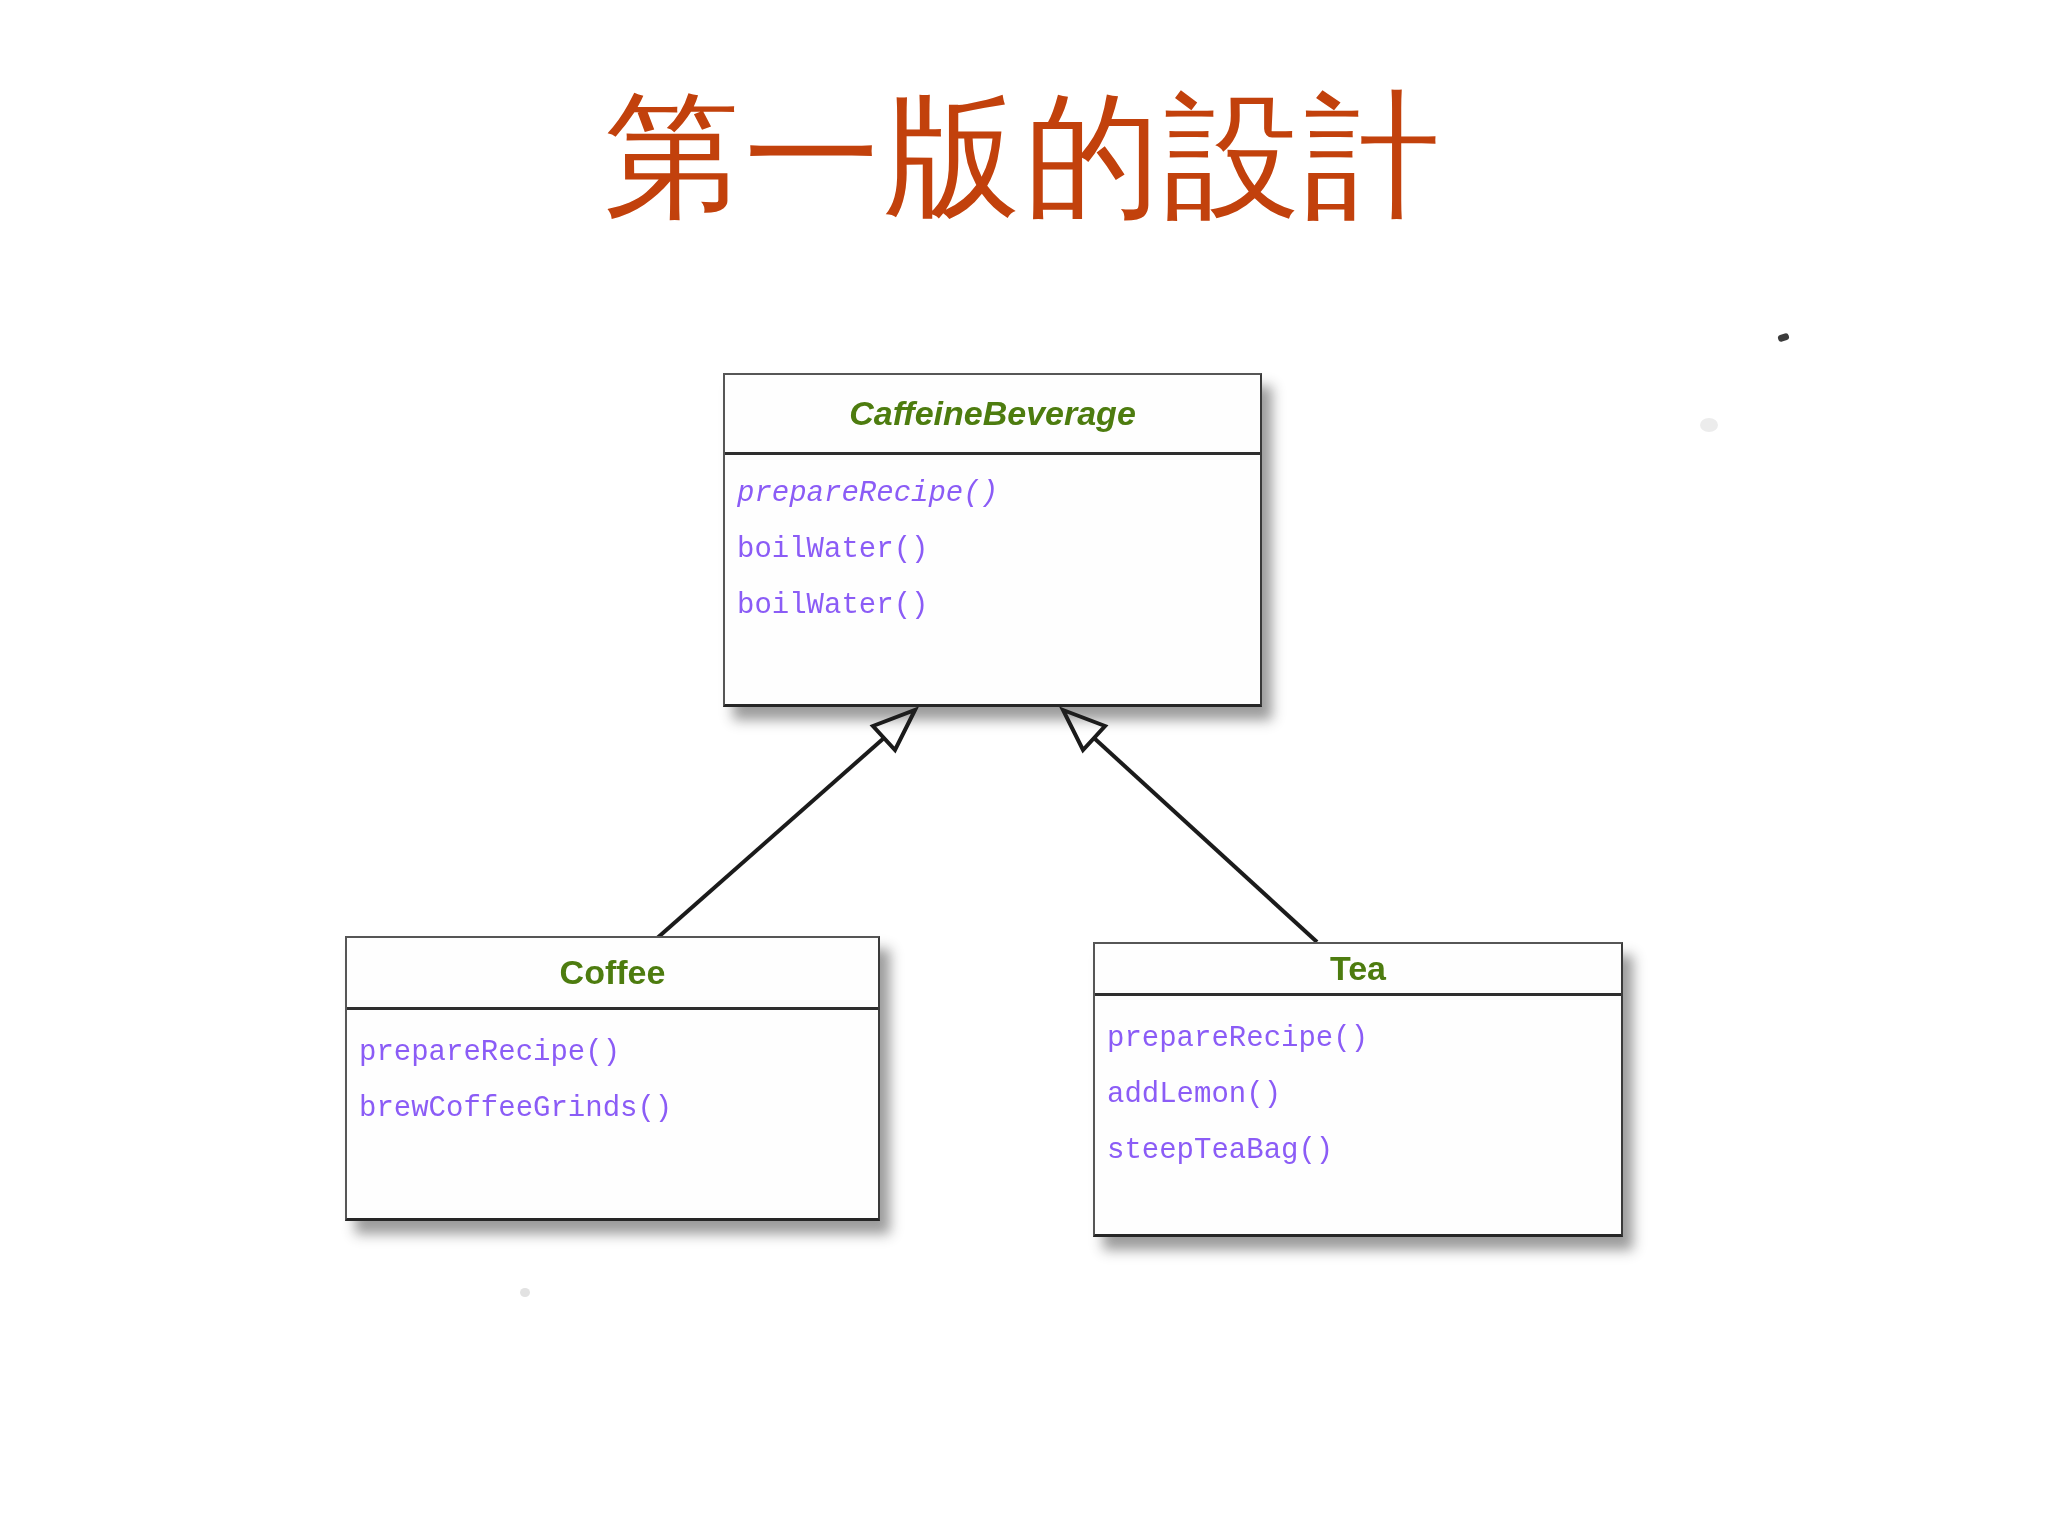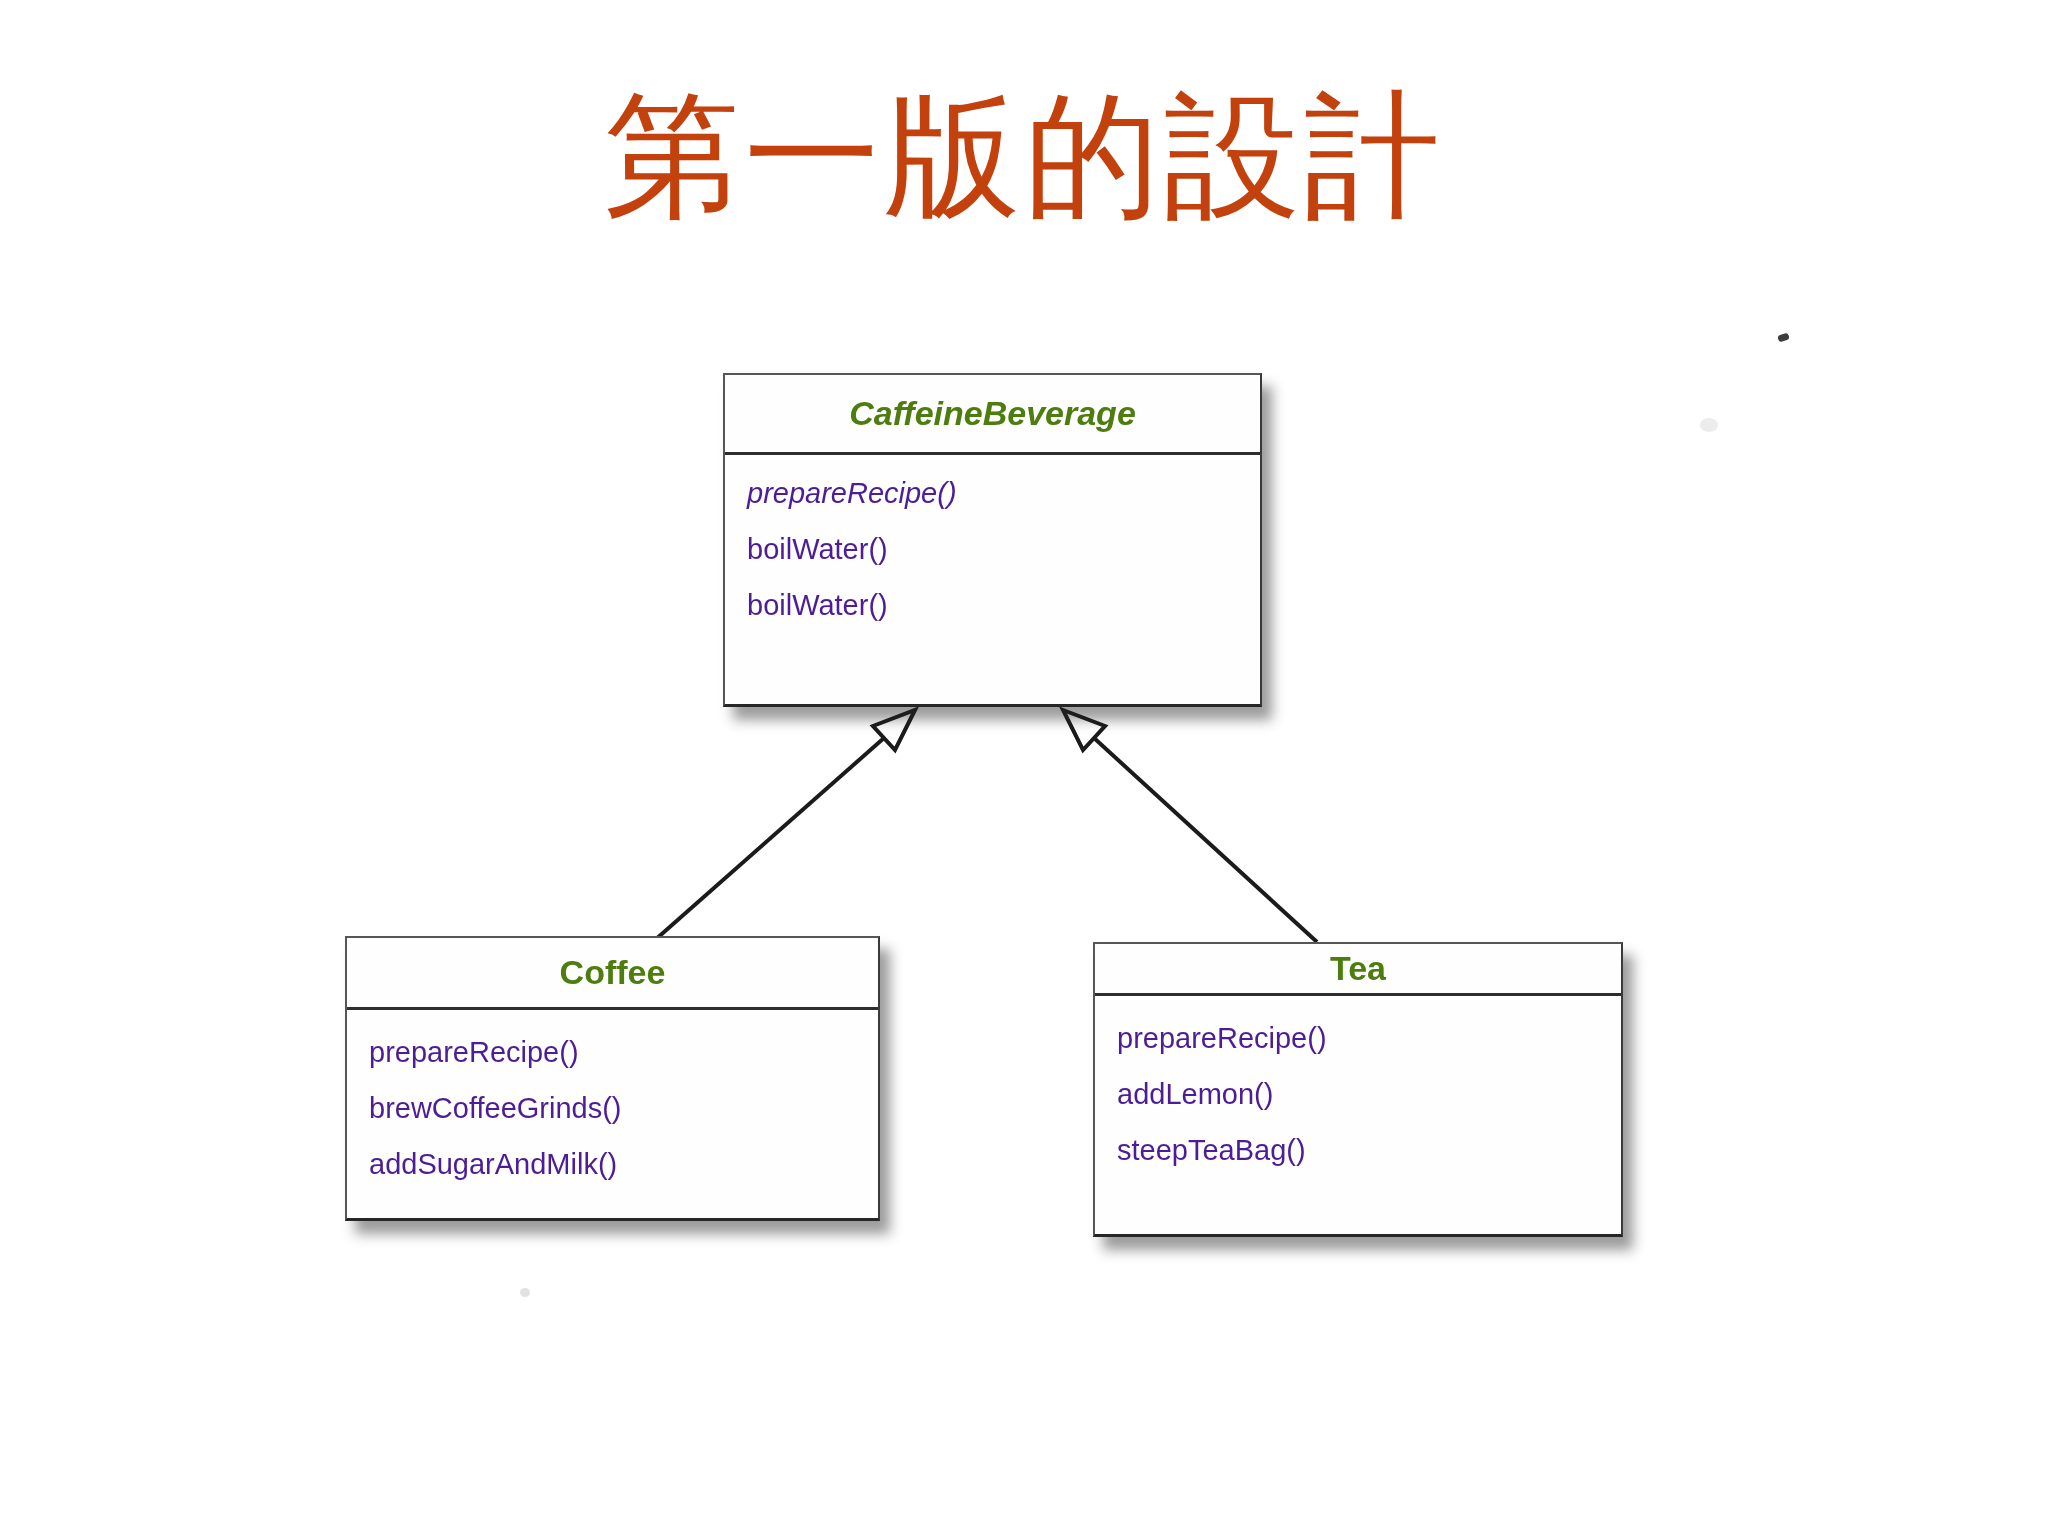--- a/index.html
+++ b/index.html
@@ -65,8 +65,9 @@
     display: flex;
     align-items: center;
     font-size: 29px;
-    color: #4c1d95;
-    padding-left: 22px;
+    color: #8b5cf6;
+    padding-left: 12px;
+    font-family: Liberation Mono, monospace;
   }
   .method.abstract {
     font-style: italic;

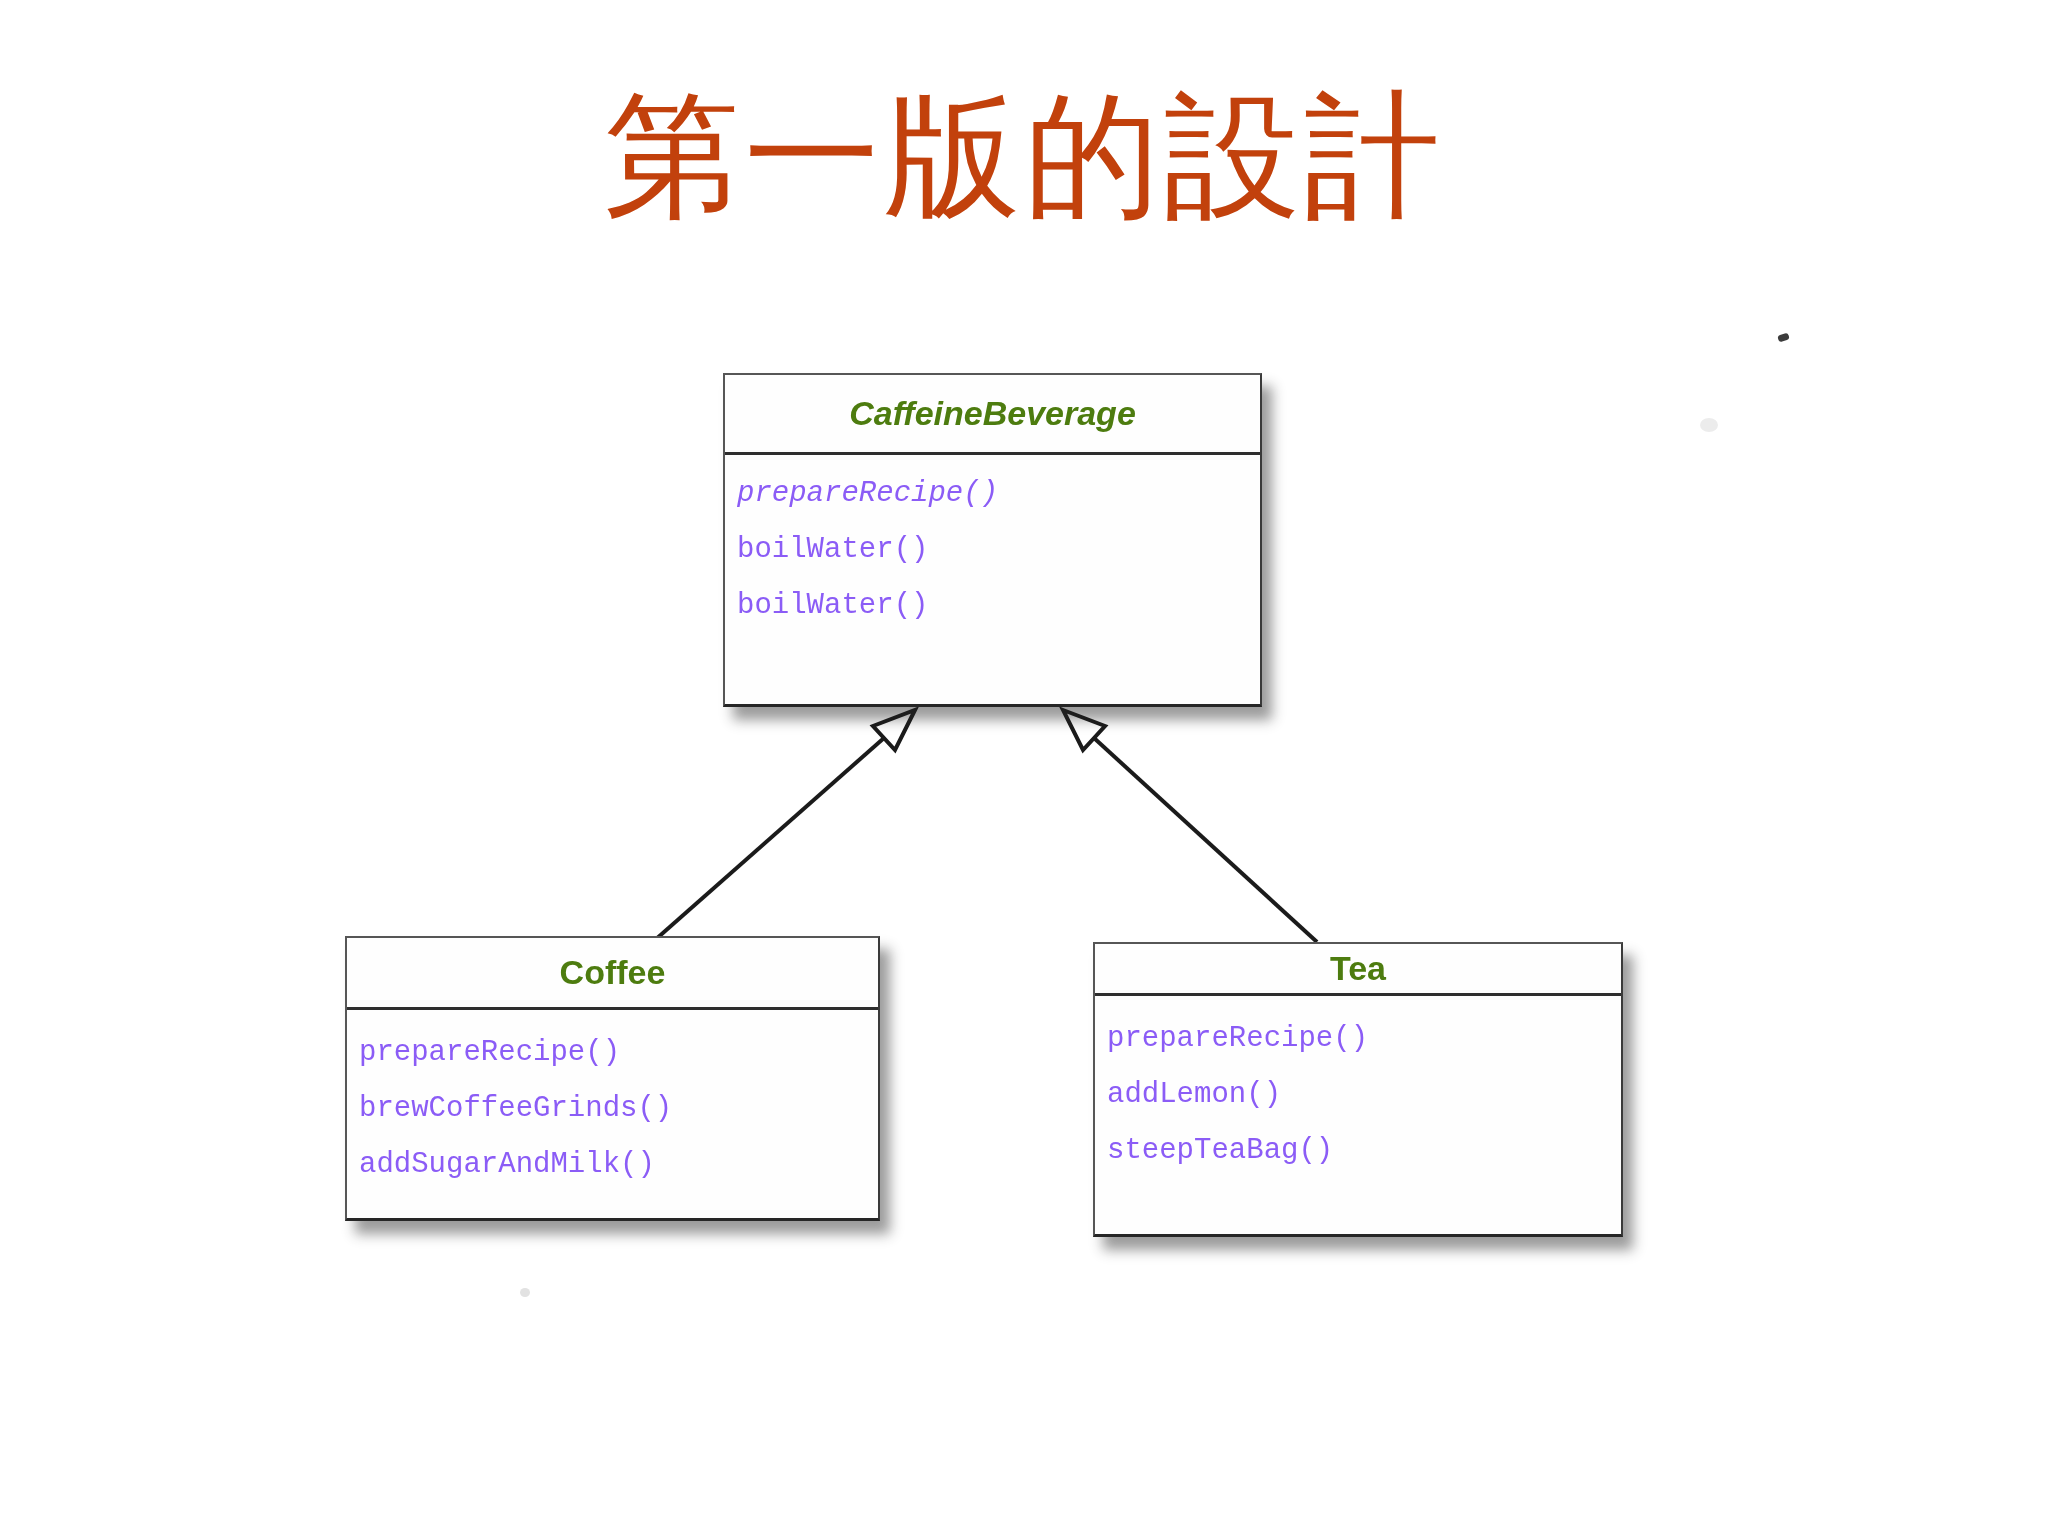--- a/index.html
+++ b/index.html
@@ -125,7 +125,6 @@
     <div class="methods">
       <div class="method">prepareRecipe()</div>
       <div class="method">brewCoffeeGrinds()</div>
-      <div class="method">addSugarAndMilk()</div>
     </div>
   </div>
 

